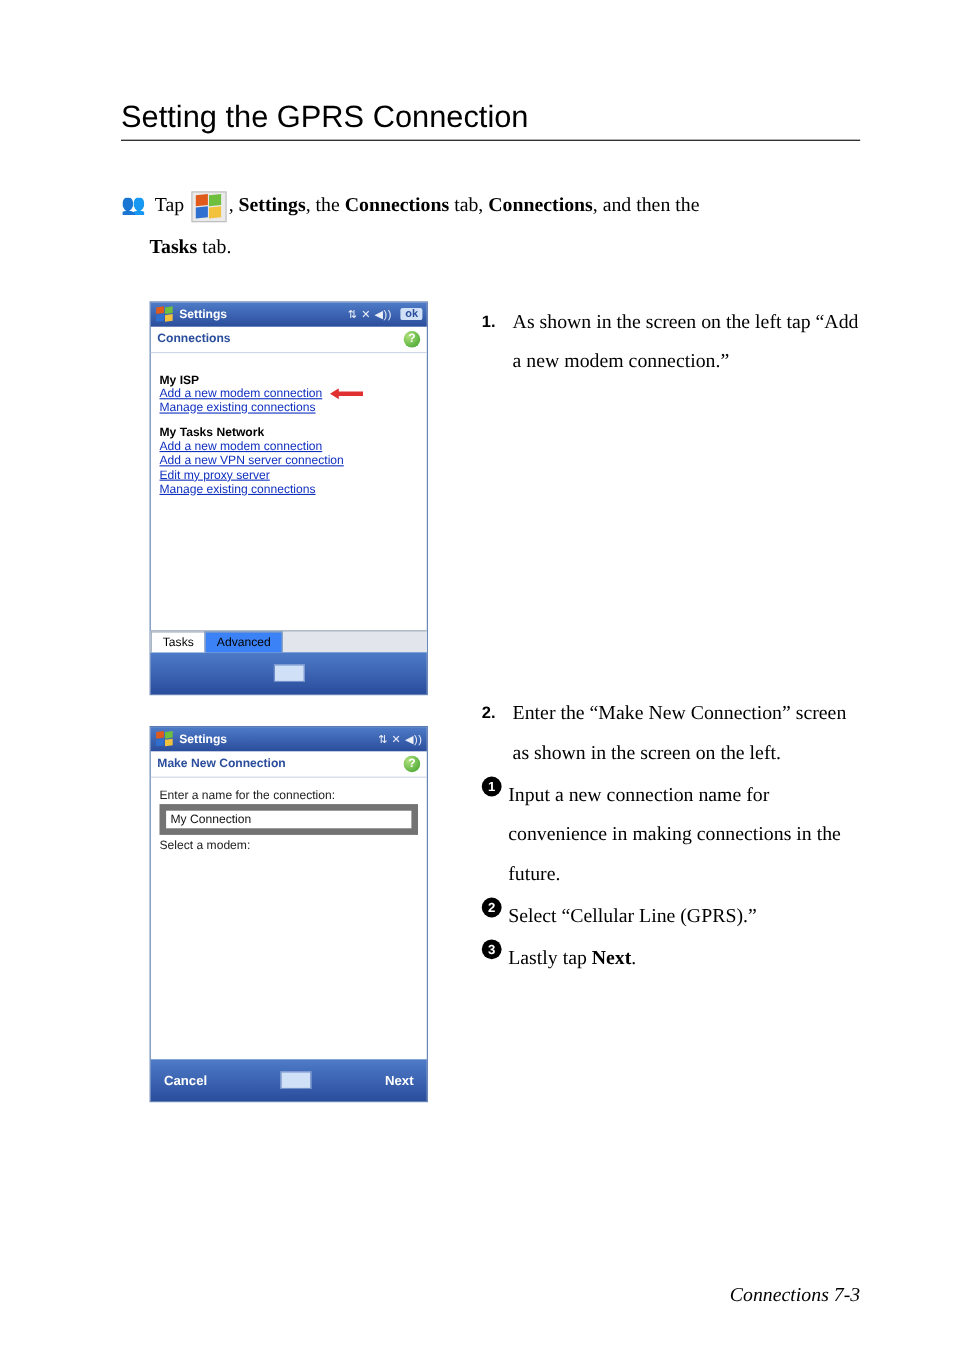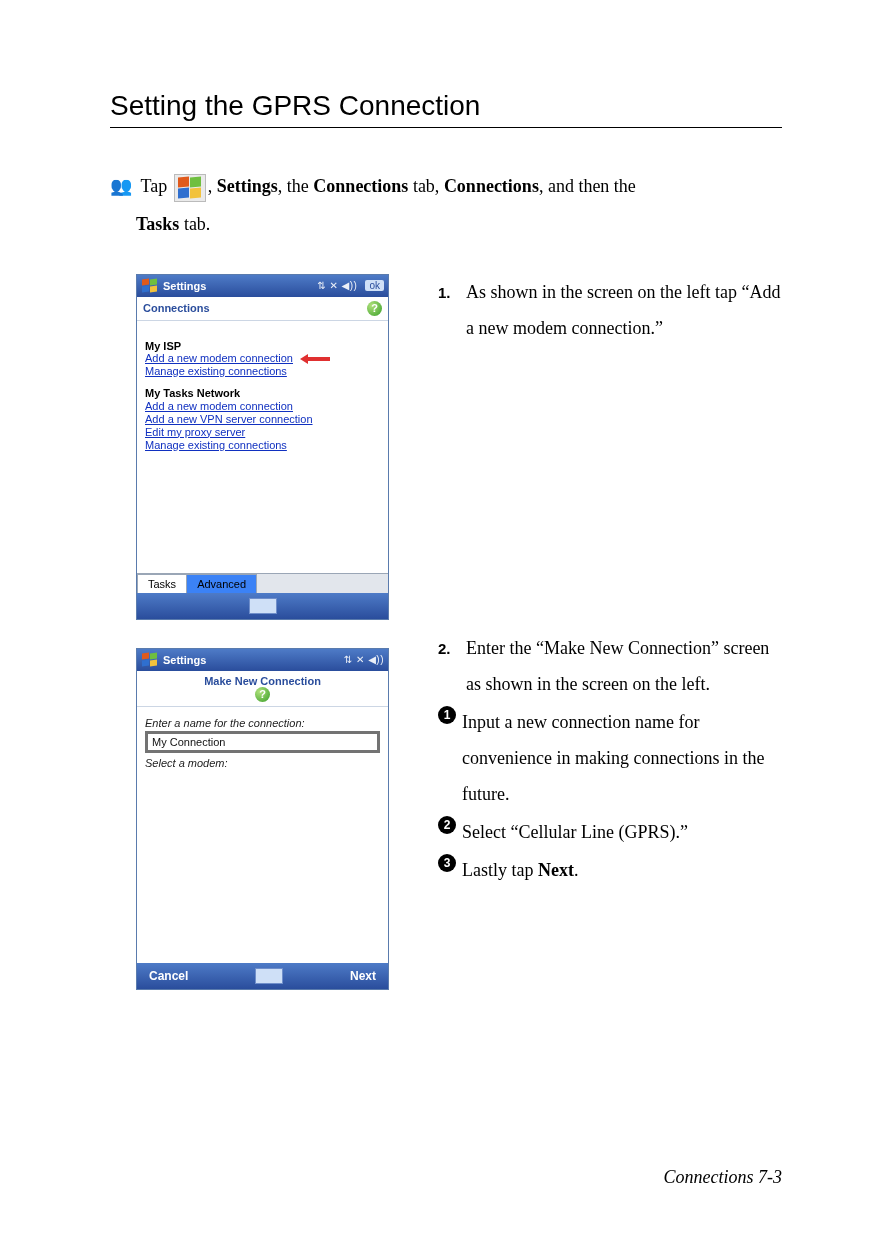--- a/index.html
+++ b/index.html
@@ -87,7 +87,7 @@
   .wm-titlebar .status { font-size: 10px; opacity: .9; letter-spacing: .5px;}
   .wm-titlebar .ok {
     background: #cfe0f7; color: #2a4d9c; padding: 0 4px; border-radius: 2px;
-    font-size: 10px; font-weight: normal; margin-left: 4px;
+    font-size: 10px; font-weight: bold; margin-left: 4px;
   }
   .wm-subbar {
     display: flex; align-items: center; justify-content: space-between;

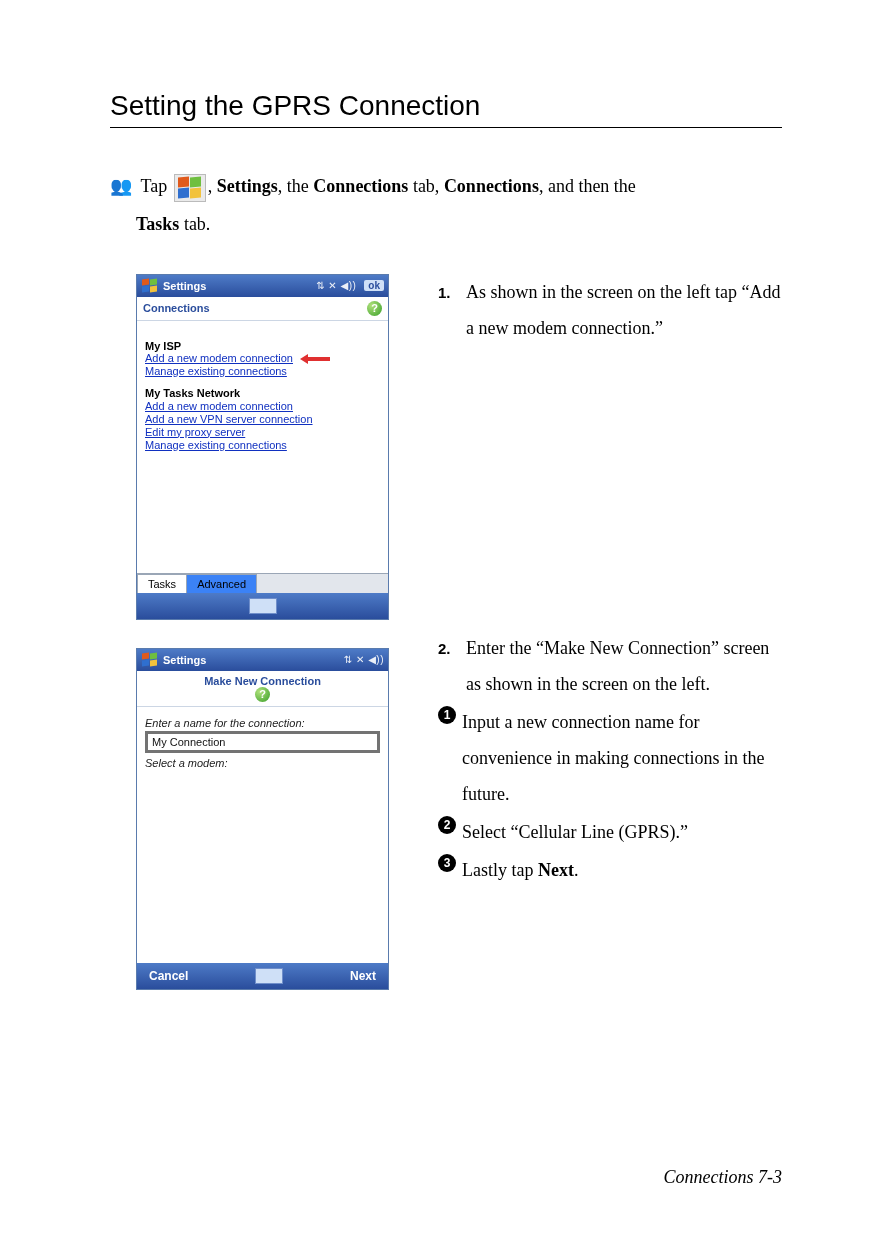--- a/index.html
+++ b/index.html
@@ -94,7 +94,7 @@
     padding: 4px 6px; border-bottom: 1px solid #ccd6e4;
     color: #2a4d9c; font-weight: bold;
   }
-  .wm-subbar.light { color:#2a4d9c;flex-direction:column; }
+  .wm-subbar.light { color:#2a4d9c; }
   .help-ico {
     width: 15px; height: 15px; border-radius: 50%;
     background: radial-gradient(circle at 30% 30%, #aee07a, #3a9f2a);

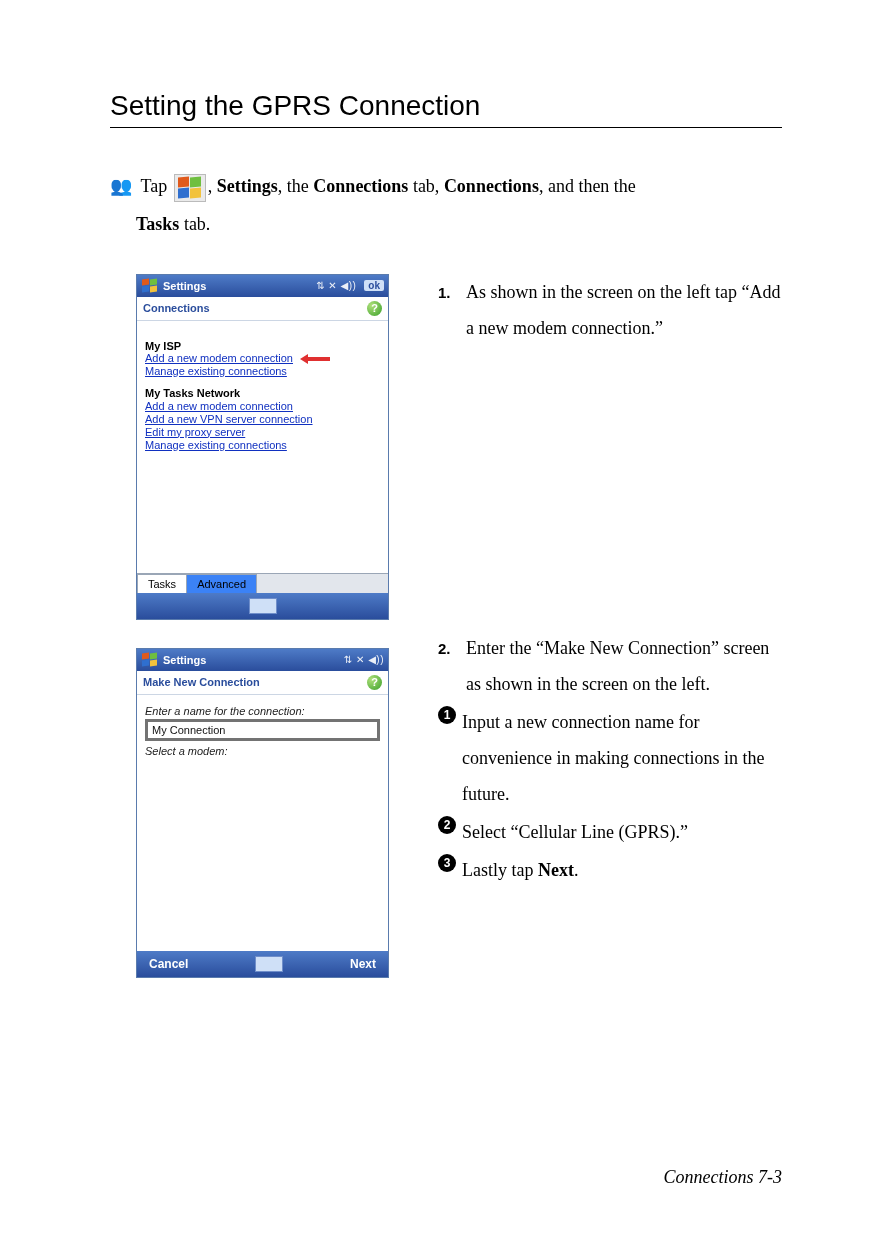--- a/index.html
+++ b/index.html
@@ -129,7 +129,7 @@
   .wm-bottombar .btn { color: #fff; font-weight: bold; font-size: 12px; cursor: pointer; }
 
   .wm2-body { padding: 6px 8px 0 8px; min-height: 250px; }
-  .wm2-body .lbl { color: #222; margin: 4px 0 2px 0; font-style: italic; }
+  .wm2-body .lbl { color: #222; margin: 4px 0 2px 0; }
   .wm-input {
     width: 100%; box-sizing: border-box; font: inherit;
     padding: 2px 4px; border: 3px solid #737373; background: #fff; color: #111;

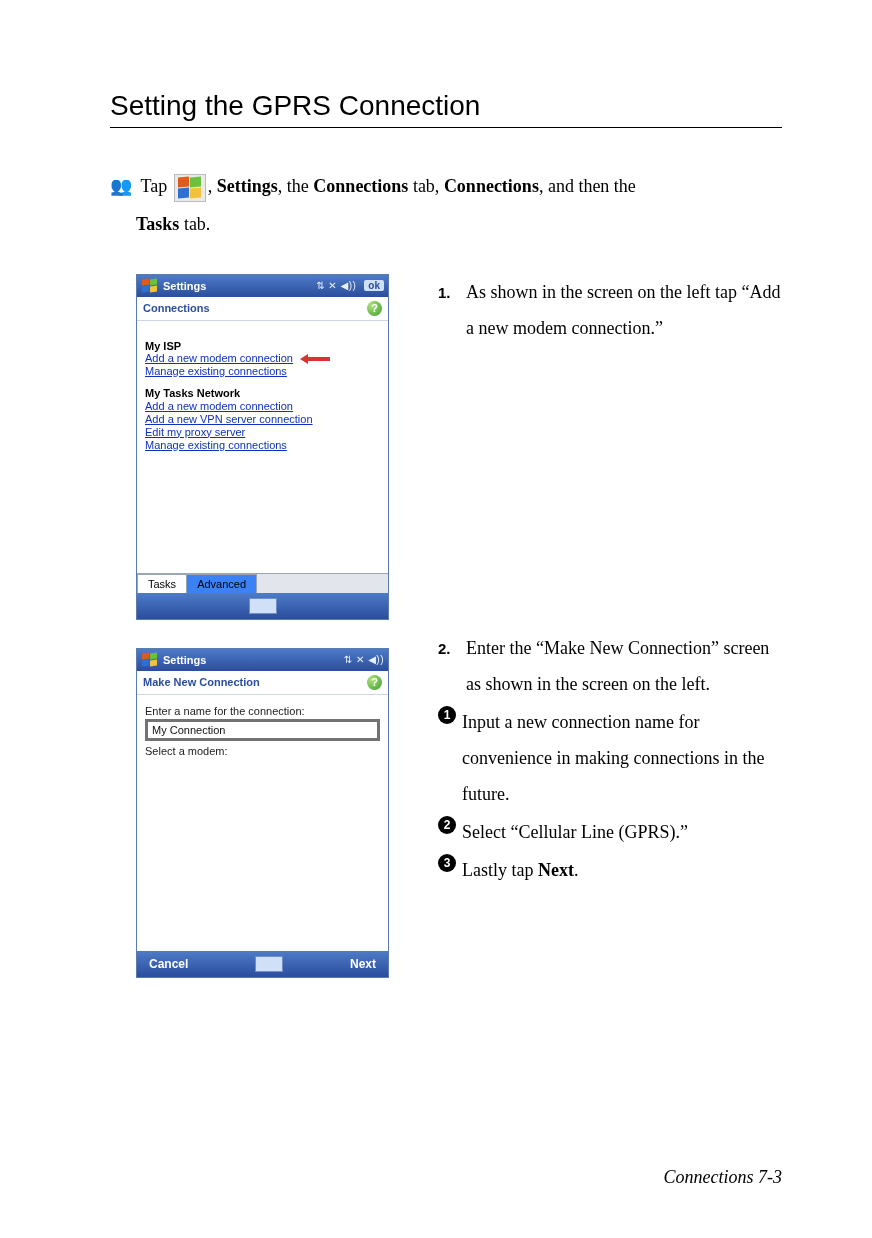--- a/index.html
+++ b/index.html
@@ -132,7 +132,7 @@
   .wm2-body .lbl { color: #222; margin: 4px 0 2px 0; }
   .wm-input {
     width: 100%; box-sizing: border-box; font: inherit;
-    padding: 2px 4px; border: 3px solid #737373; background: #fff; color: #111;
+    padding: 2px 4px; border: 6px solid #737373; background: #fff; color: #111;
   }
   .wm-select {
     width: 100%; display: flex; align-items: center; justify-content: space-between;

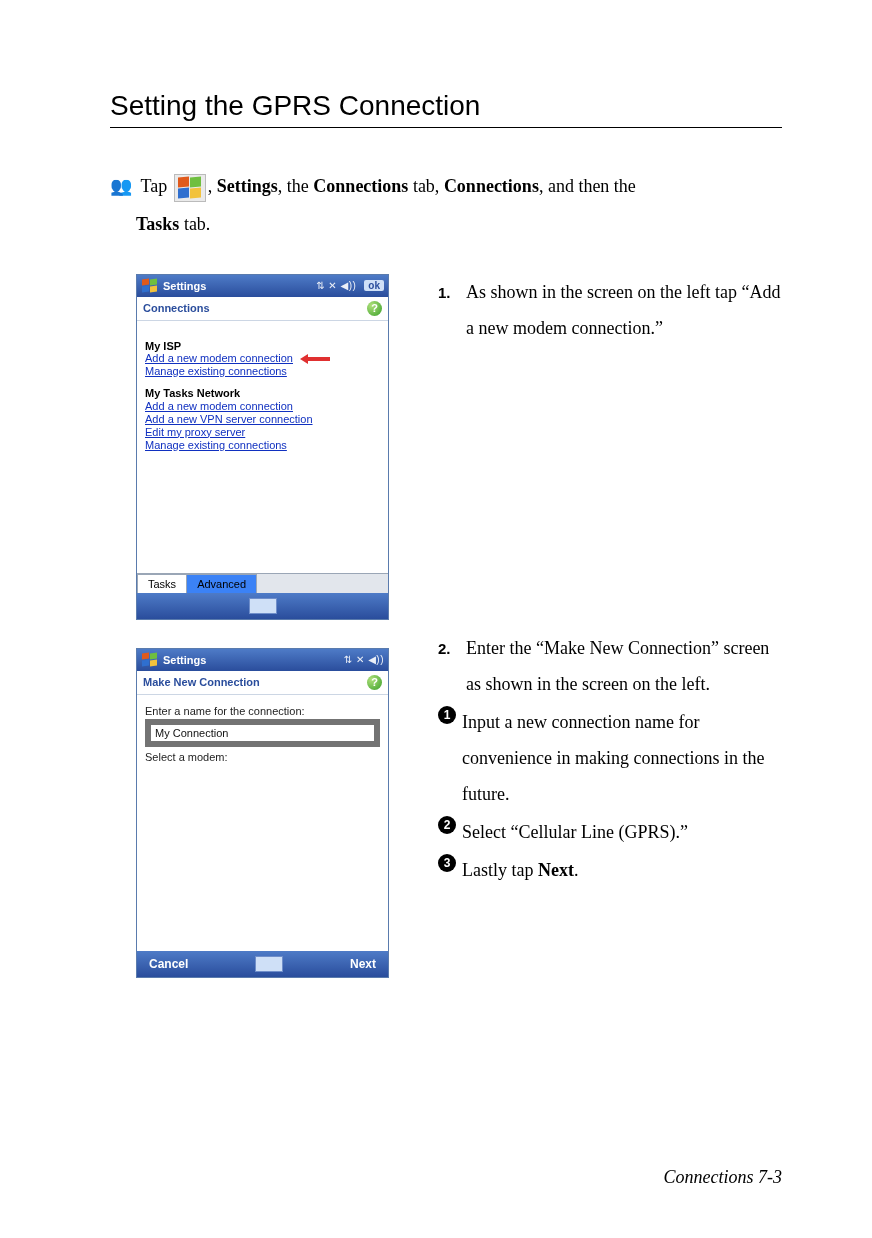--- a/index.html
+++ b/index.html
@@ -119,7 +119,7 @@
   .wm-tabs .tab.active { background: #fff; font-weight: normal; }
   .wm-bottombar {
     background: linear-gradient(#4e7bc7, #2a4d9c);
-    height: 26px; display: flex; align-items: center; justify-content: center;
+    height: 38px; display: flex; align-items: center; justify-content: center;
   }
   .kbd-ico {
     width: 26px; height: 14px; background: #cfe0f7; border: 1px solid #6f8eca;

